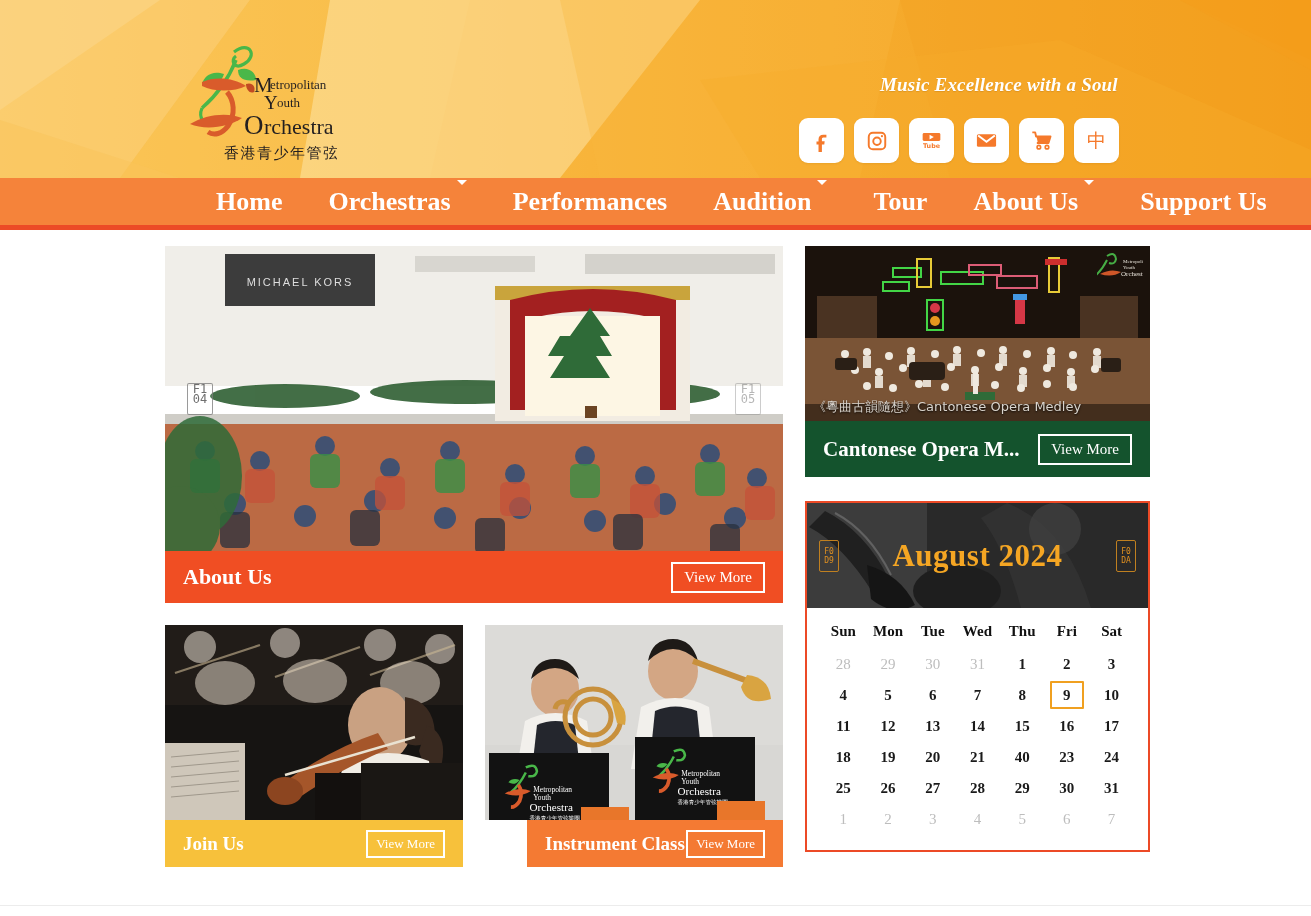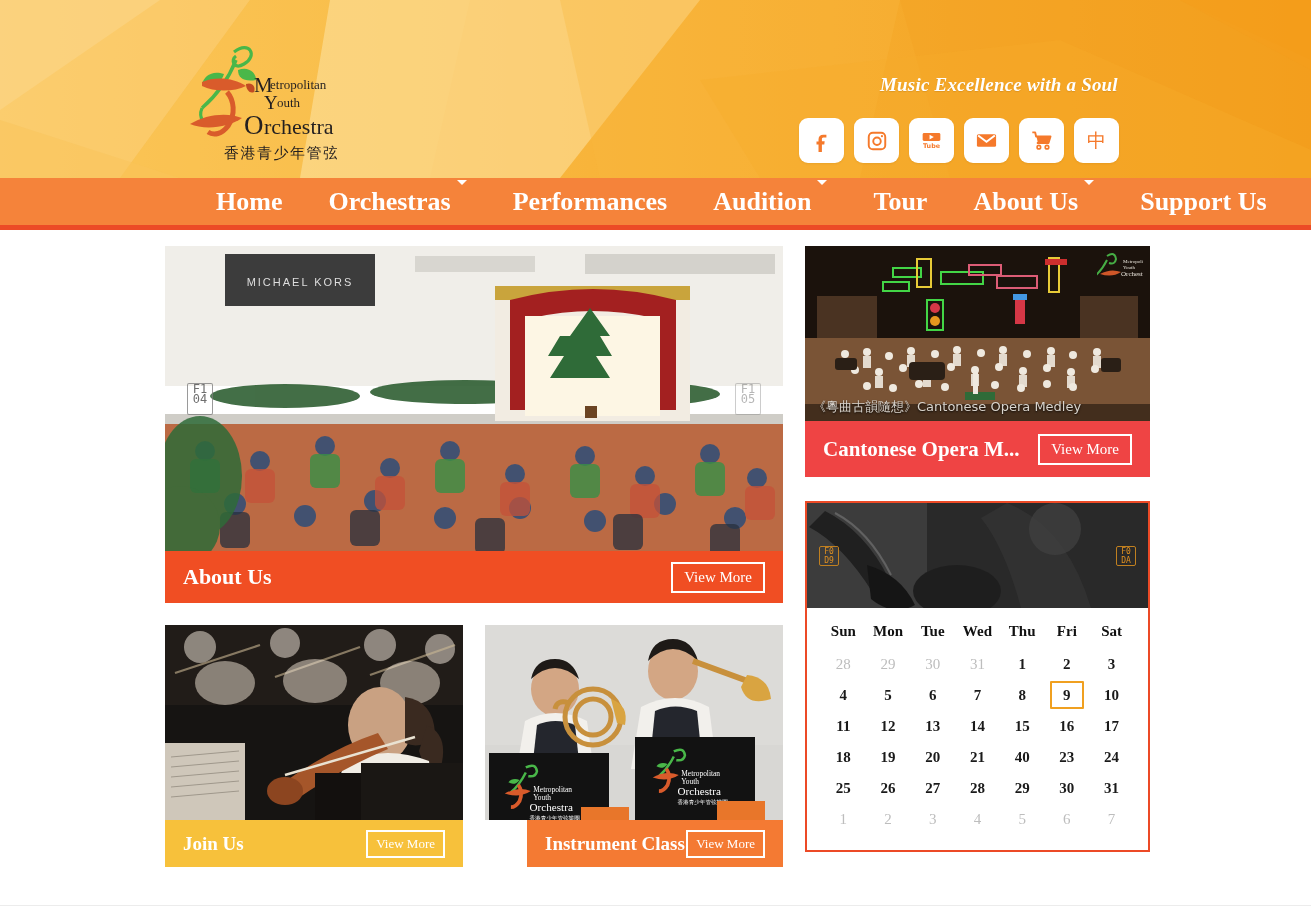--- a/index.html
+++ b/index.html
@@ -170,7 +170,7 @@
     white-space: nowrap;
   }
   .video-watermark { position: absolute; right: 7px; top: 6px; opacity: .95; }
-  .cap-bar-video { height: 56px; background: #ef4444; }
+  .cap-bar-video { height: 56px; background: #14532d; }
   .cap-title-video {
     color: #ffffff; font-size: 21px; font-weight: bold;
     max-width: 205px; overflow: hidden; white-space: nowrap;

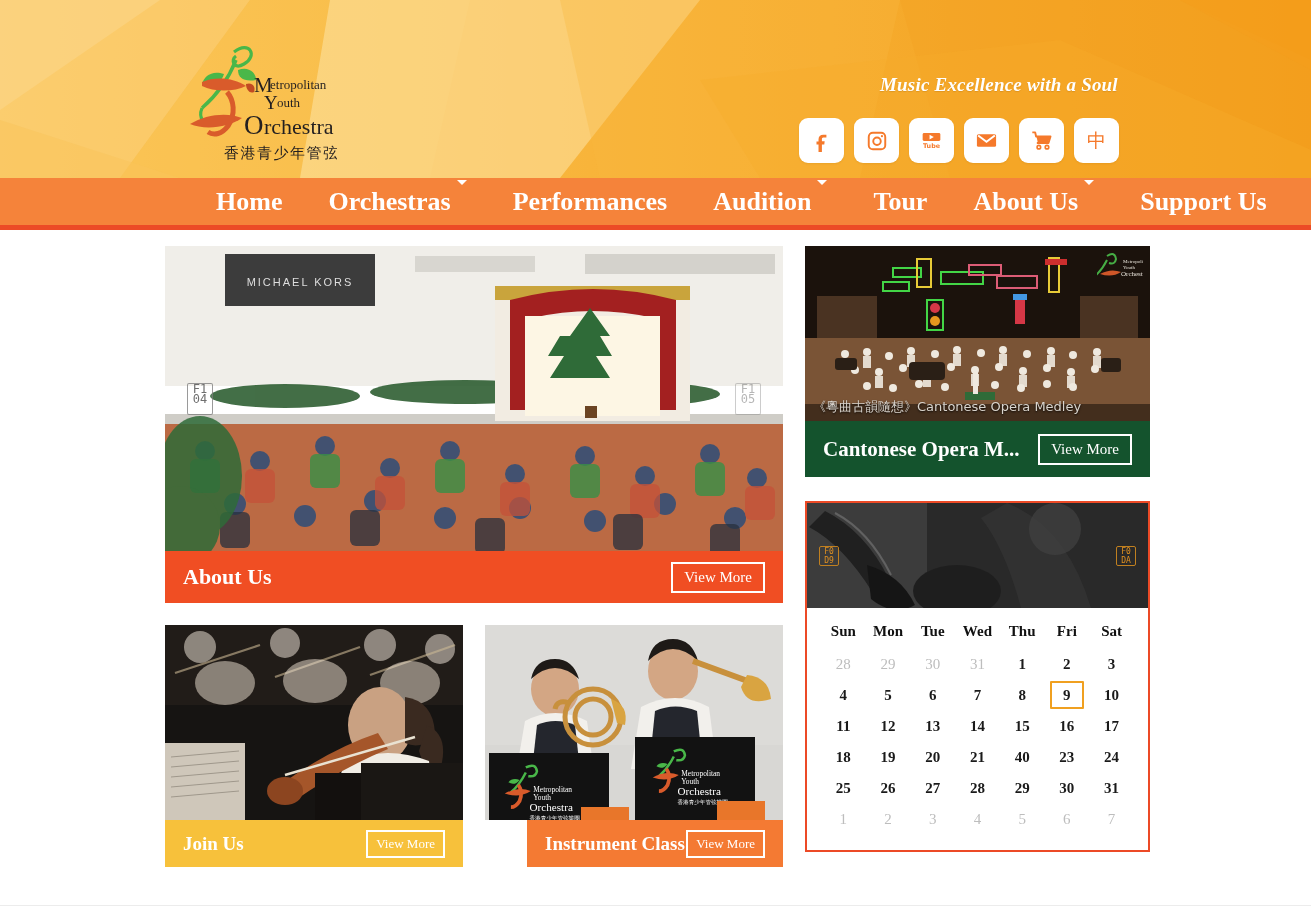--- a/index.html
+++ b/index.html
@@ -190,7 +190,7 @@
   }
   .cal-nav {
     position: absolute; z-index: 3; top: 50%; transform: translateY(-50%);
-    width: 20px; height: 20px;
+    width: 20px; height: 32px;
     border: 1px solid #c08020; border-radius: 2px;
     display: flex; flex-direction: column; align-items: center; justify-content: center;
     font-family: "DejaVu Sans Mono", monospace;

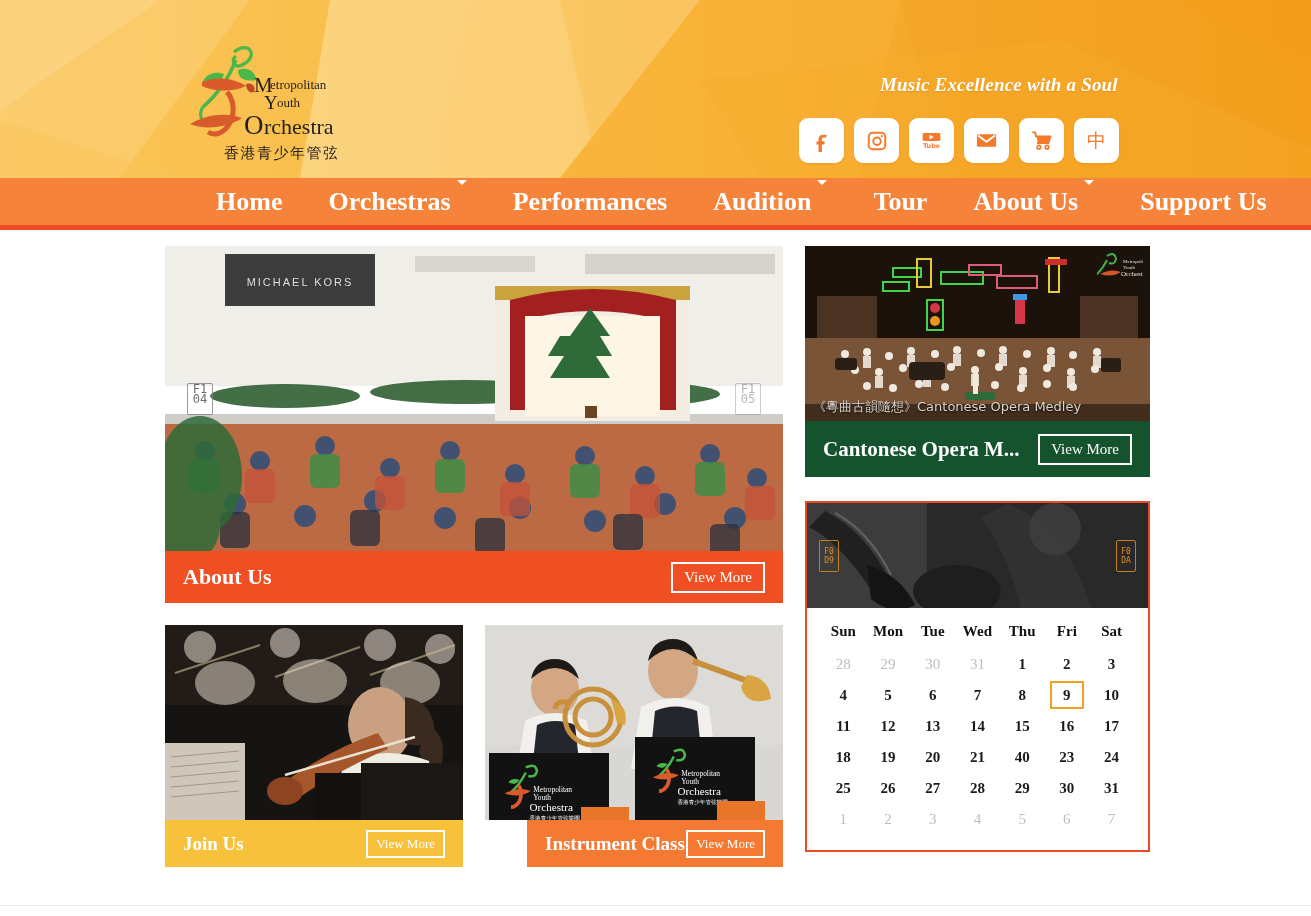--- a/index.html
+++ b/index.html
@@ -656,6 +656,7 @@
             <span style="white-space:pre;text-align:center">F0
 D9</span>
           </div>
+          <div class="cal-month">August 2024</div>
           <div class="cal-nav next">
             <span style="white-space:pre;text-align:center">F0
 DA</span>

